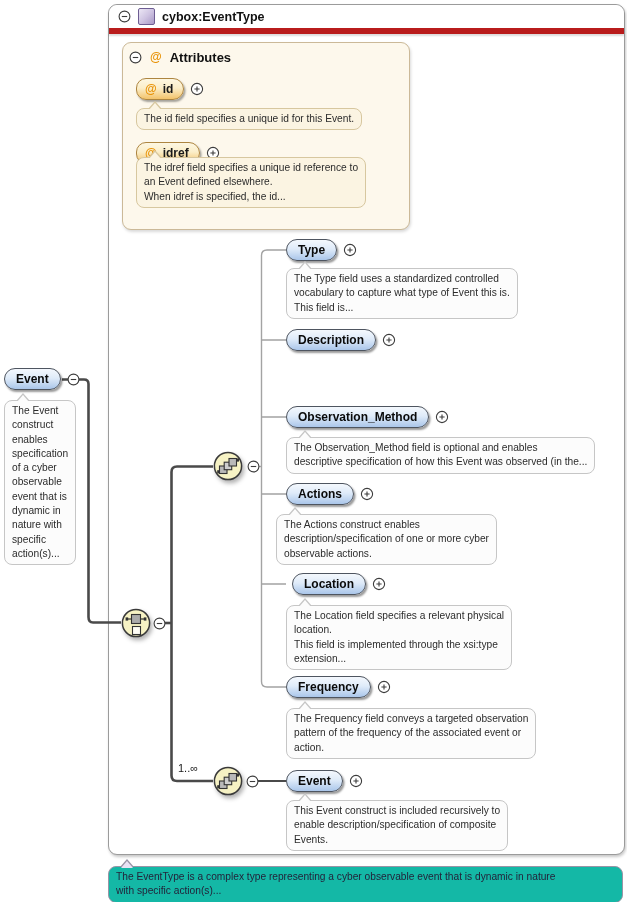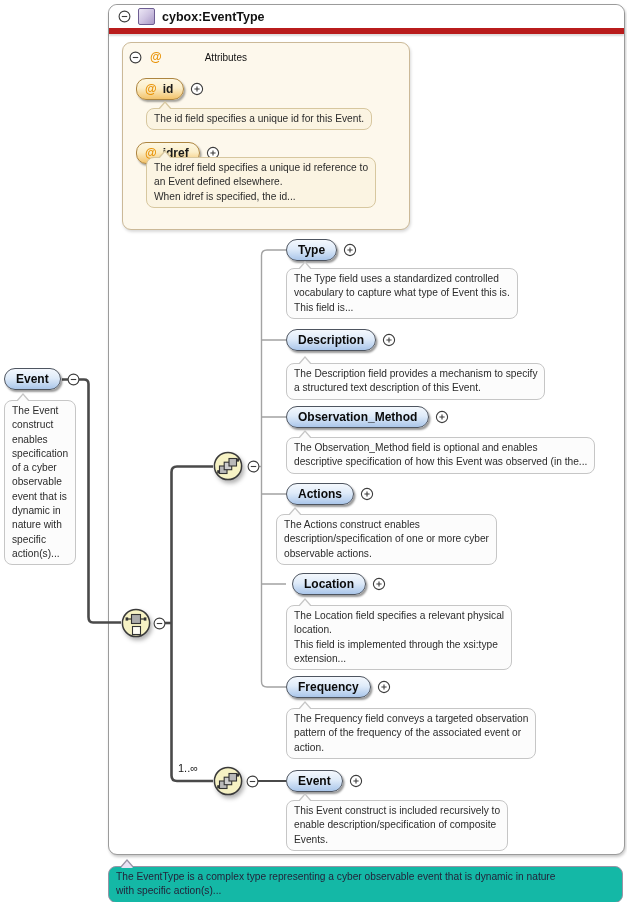--- a/index.html
+++ b/index.html
@@ -22,7 +22,7 @@
             border:1px solid #cbb océ98;border:1px solid #cbb998;border-radius:9px;
             box-shadow:1px 2px 3px rgba(0,0,0,.15);z-index:2;}
   .attr-header{display:flex;align-items:center;gap:8px;height:22px;padding-left:6px;padding-top:3px;}
-  .attr-title{font-size:10px;font-weight:normal;color:#111;margin-left:35px;}
+  .attr-title{font-size:13px;font-weight:bold;color:#111;}
   .at{color:#e8940a;font-weight:bold;font-size:12px;}
 
   .apill{display:inline-flex;align-items:center;gap:6px;height:20px;padding:0 10px 0 8px;

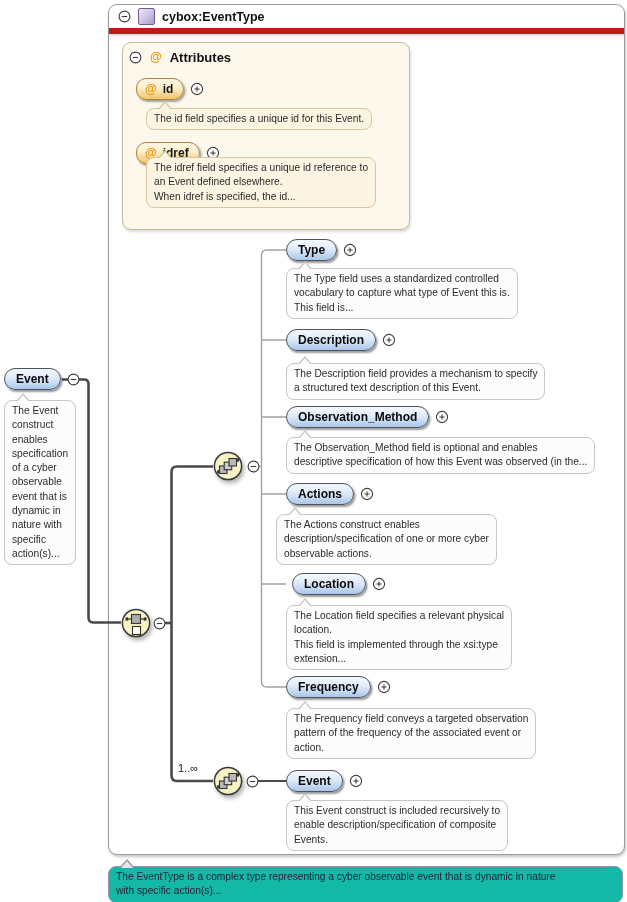--- a/index.html
+++ b/index.html
@@ -45,7 +45,7 @@
        border-left:7px solid transparent;border-right:7px solid transparent;border-bottom:8px solid #c6c6c6;}
   .tip::after{content:"";position:absolute;top:-6px;left:12px;width:0;height:0;
        border-left:6px solid transparent;border-right:6px solid transparent;border-bottom:7px solid #fcfcfc;}
-  .tip-cream{background:#fbf4e2;border-color:#d7c79f;margin-left:10px;}
+  .tip-cream{background:#fbf4e2;border-color:#d7c79f;}
   .tip-cream::before{border-bottom-color:#d7c79f;}
   .tip-cream::after{border-bottom-color:#fbf4e2;}
   .tip-purple{background:#14b8a6;border-color:#9a94a6;color:#23233a;width:515px;box-sizing:border-box;max-width:none;}

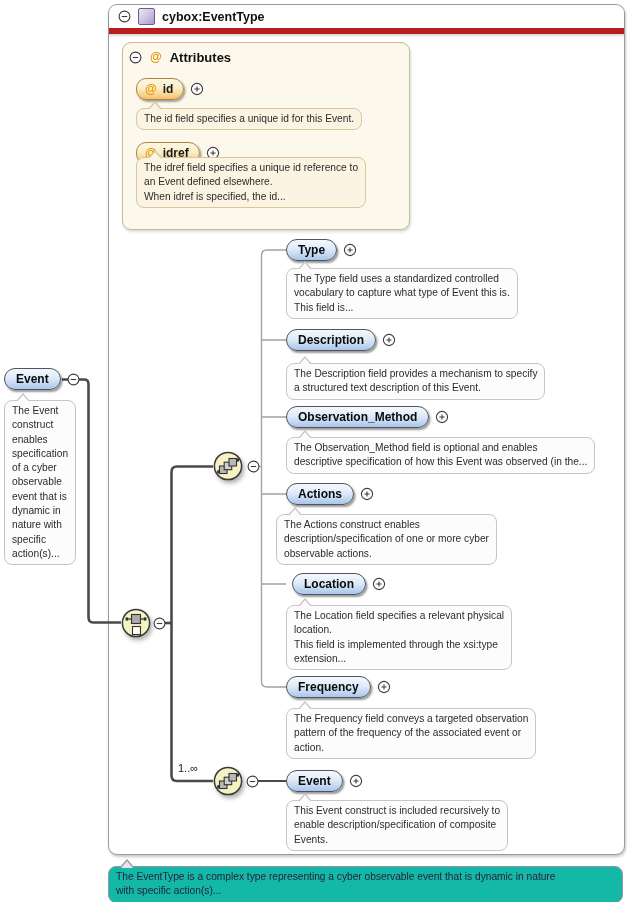--- a/index.html
+++ b/index.html
@@ -190,8 +190,6 @@
         <path d="M4.4 7 H9.6 M7 4.4 V9.6" stroke="#3c3c3c" stroke-width="1.1"></path>
       </svg>
   </div>
-  <div class="abs tip" style="left:286px;top:363px">The Description field provides a mechanism to specify
-a structured text description of this Event.</div>
 
   <div class="abs node" style="left:286px;top:406px">
     <span class="pill">

